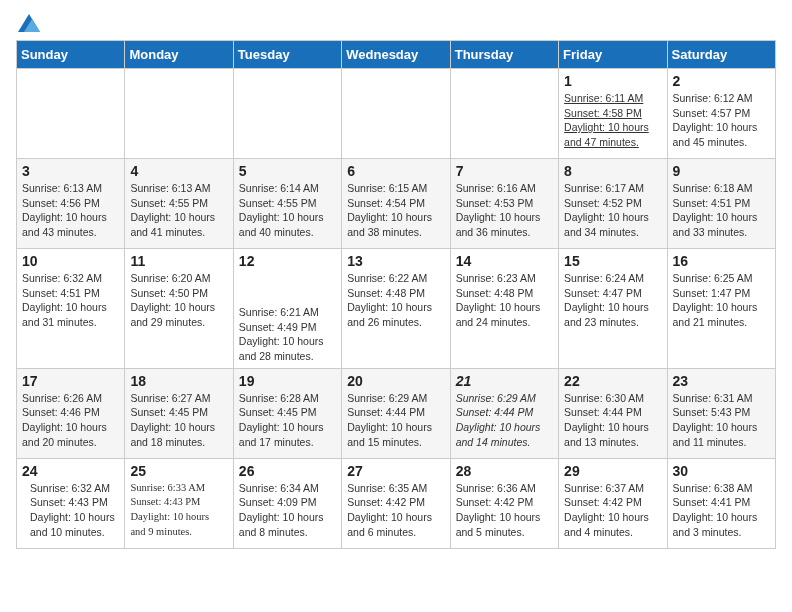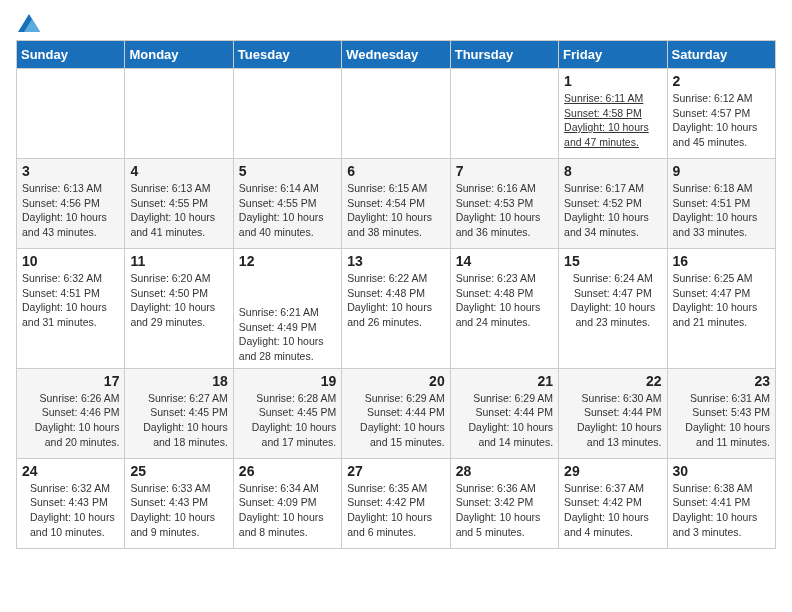--- a/index.html
+++ b/index.html
@@ -229,7 +229,7 @@
         </td>
         <td>
           <span class="day-number">15</span>
-          <div class="day-info" style="white-space: pre-line; text-align: center;">Sunrise: 6:24 AM
+          <div class="day-info" style="white-space: pre-line;">Sunrise: 6:24 AM
 Sunset: 4:47 PM
 Daylight: 10 hours
 and 23 minutes.</div>

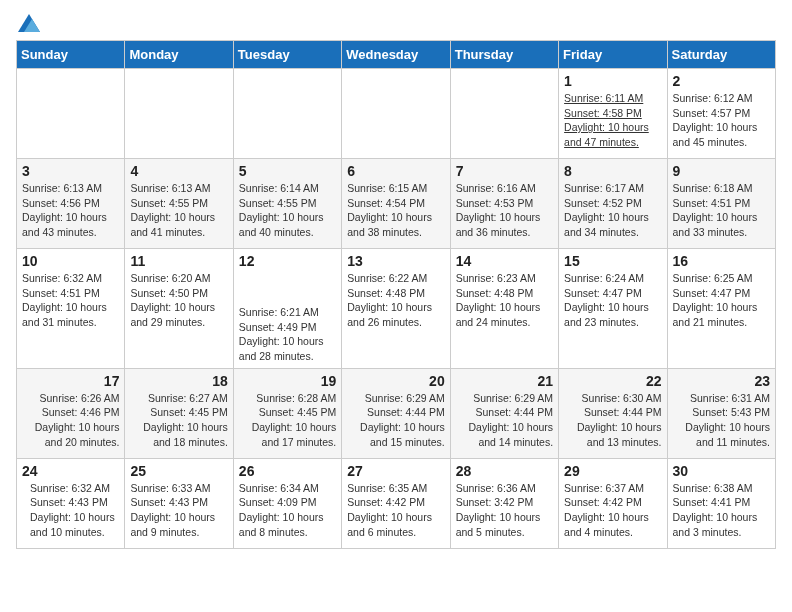--- a/index.html
+++ b/index.html
@@ -237,7 +237,7 @@
         <td>
           <span class="day-number">16</span>
           <div class="day-info" style="white-space: pre-line;">Sunrise: 6:25 AM
-Sunset: 4:47 PM
+Sunset: 1:47 PM
 Daylight: 10 hours
 and 21 minutes.</div>
         </td>

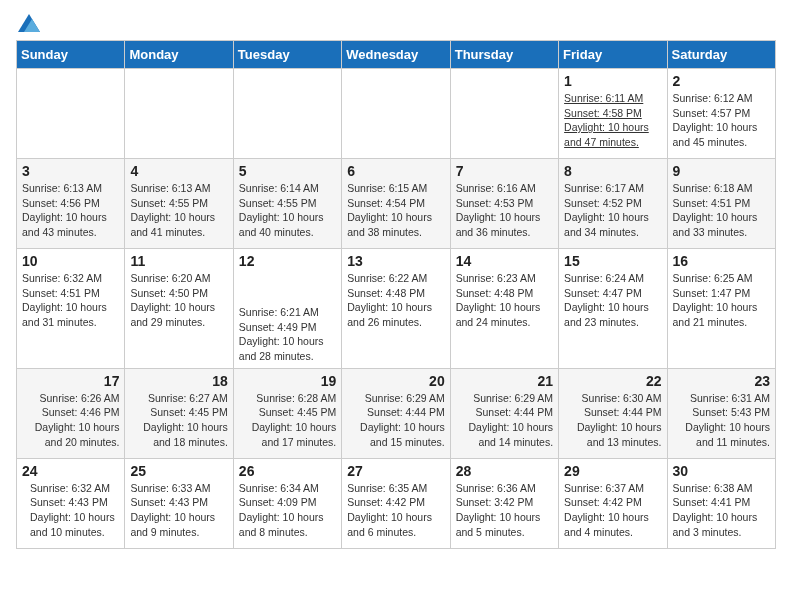--- a/index.html
+++ b/index.html
@@ -242,7 +242,7 @@
 and 21 minutes.</div>
         </td>
       </tr>
-      <tr style="background: #3b82f6; text-align: right;">
+      <tr style="background: #3b82f6;">
         <td style="background: rgb(245, 245, 245);">
           <span class="day-number">17</span>
           <div class="day-info" style="white-space: pre-line;">Sunrise: 6:26 AM

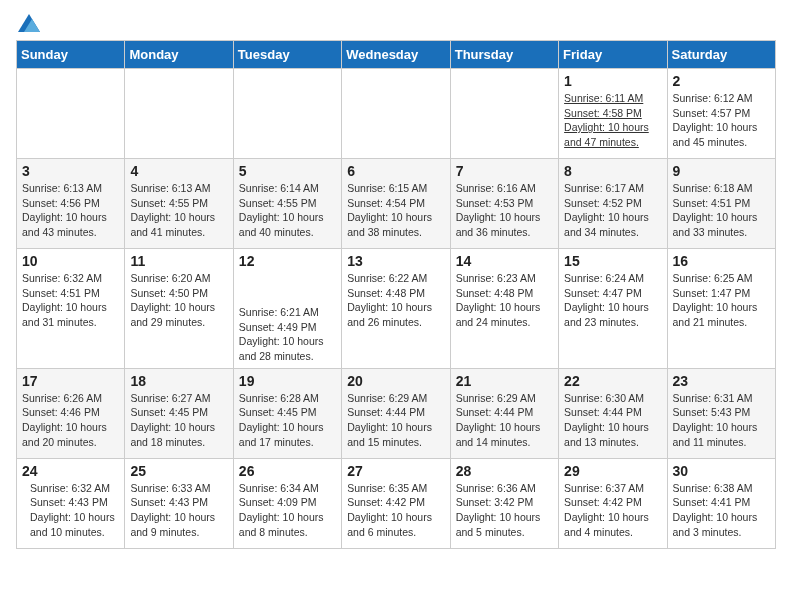--- a/index.html
+++ b/index.html
@@ -271,7 +271,7 @@
 Daylight: 10 hours
 and 15 minutes.</div>
         </td>
-        <td style="background: rgb(245, 245, 245);">
+        <td style="background: rgb(245, 245, 245); font-style: italic;">
           <span class="day-number">21</span>
           <div class="day-info" style="white-space: pre-line;">Sunrise: 6:29 AM
 Sunset: 4:44 PM

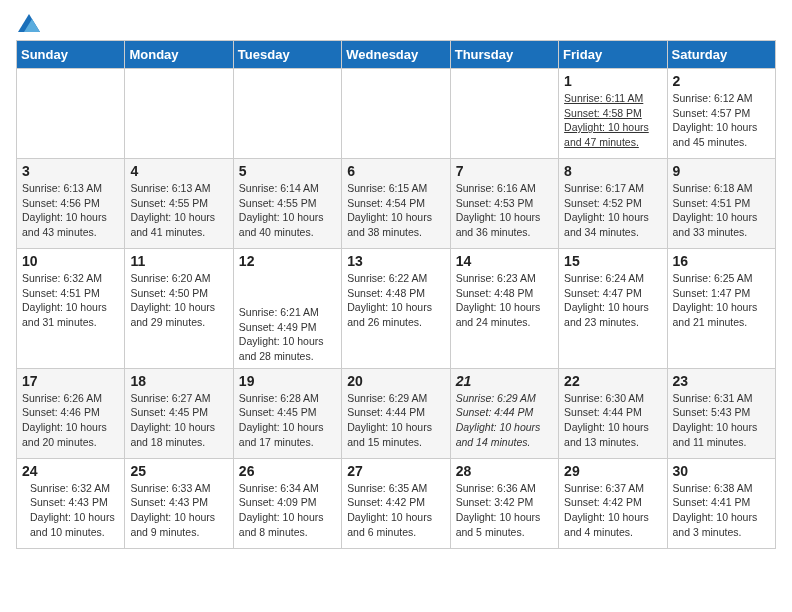--- a/index.html
+++ b/index.html
@@ -303,7 +303,7 @@
         </td>
         <td>
           <span class="day-number">25</span>
-          <div class="day-info" style="white-space: pre-line;">Sunrise: 6:33 AM
+          <div class="day-info" style="white-space: pre-line; font-family: Liberation Serif, serif;">Sunrise: 6:33 AM
 Sunset: 4:43 PM
 Daylight: 10 hours
 and 9 minutes.</div>

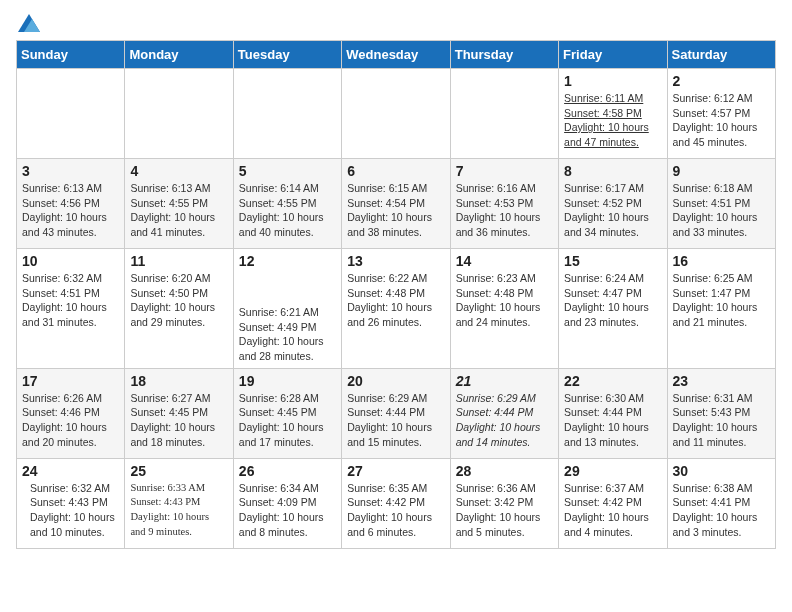--- a/index.html
+++ b/index.html
@@ -325,7 +325,7 @@
         <td>
           <span class="day-number">28</span>
           <div class="day-info" style="white-space: pre-line;">Sunrise: 6:36 AM
-Sunset: 3:42 PM
+Sunset: 4:42 PM
 Daylight: 10 hours
 and 5 minutes.</div>
         </td>

